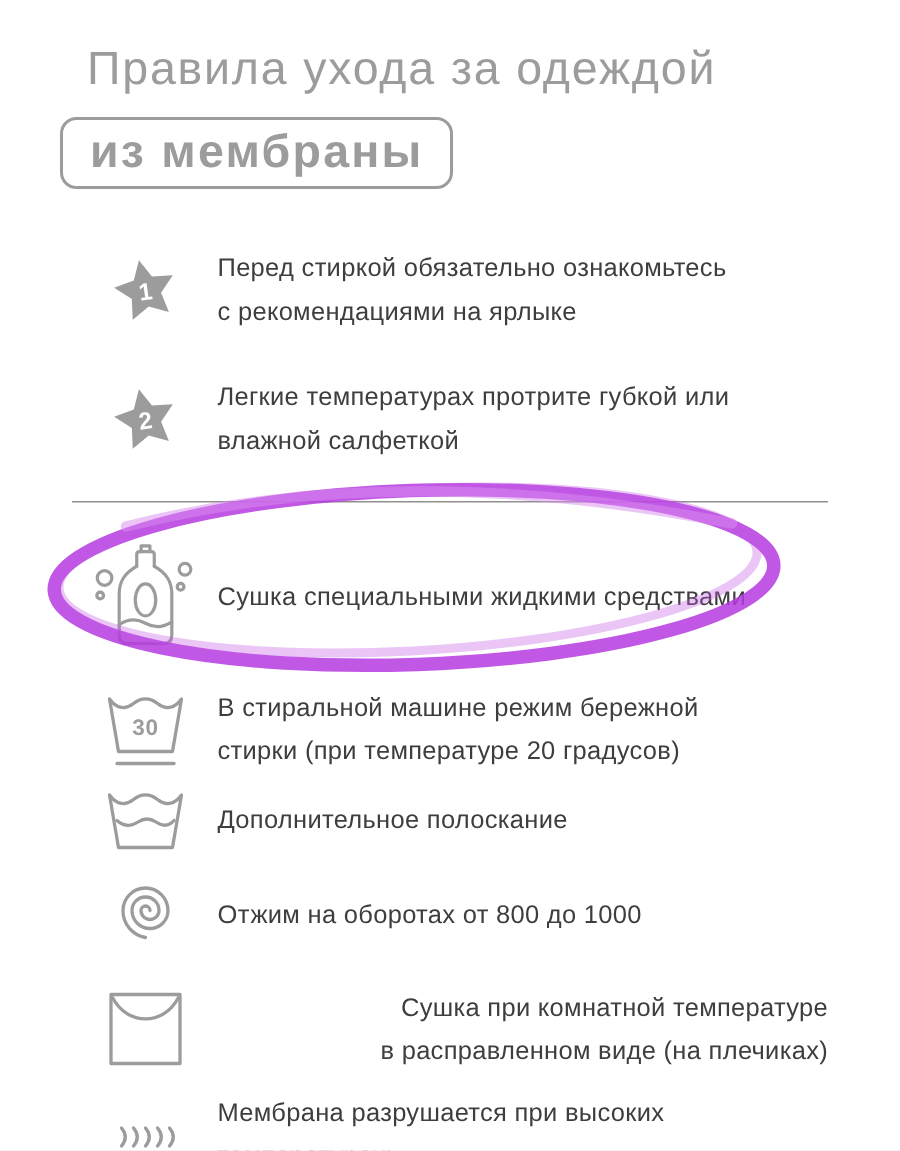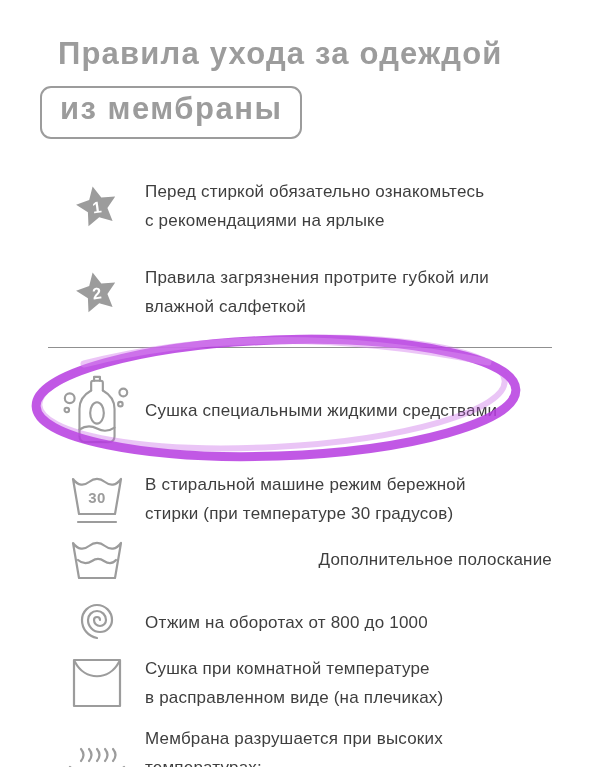--- a/index.html
+++ b/index.html
@@ -14,9 +14,9 @@
     padding:0 48px;
   }
   .title{
-    margin:36px 0 0 10px;
+    margin:28px 0 0 10px;
     font-size:31px;line-height:36px;
-    font-weight:bold;letter-spacing:1.2px;
+    font-weight:normal;letter-spacing:1.2px;
     color:#9c9c9c;
   }
   .subtitle-box{

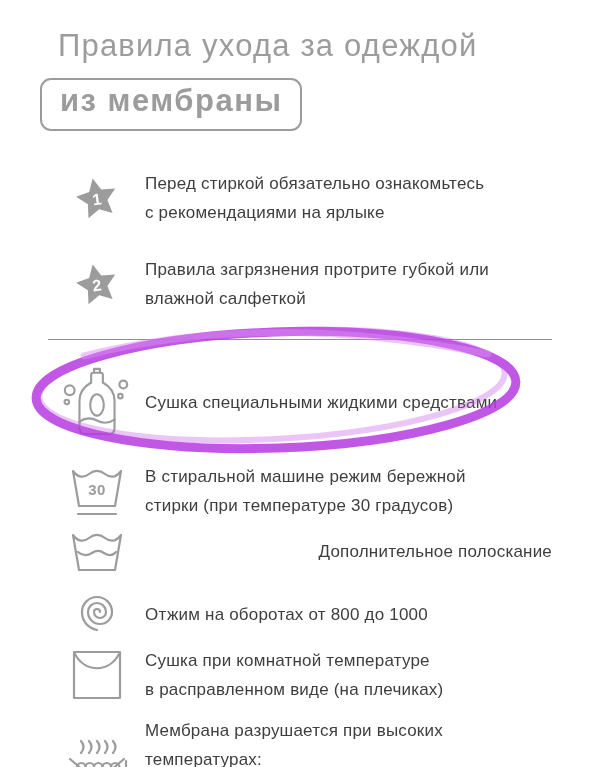--- a/index.html
+++ b/index.html
@@ -22,7 +22,7 @@
   .subtitle-box{
     display:inline-block;
     margin:14px 0 0 -8px;
-    padding:3px 18px 10px;
+    padding:3px 18px 5px;
     border:2.5px solid #9c9c9c;
     border-radius:11px;
     font-size:31px;font-weight:bold;letter-spacing:1.5px;

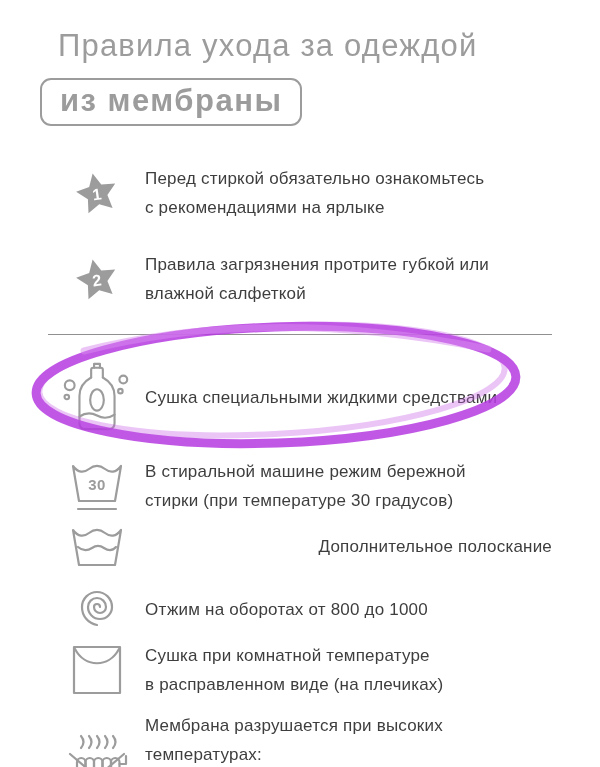--- a/index.html
+++ b/index.html
@@ -100,7 +100,7 @@
           <text class="star-num" x="24" y="31" text-anchor="middle" transform="rotate(-8 24 26)">2</text>
         </svg>
       </div>
-      <div class="text-cell">Правила загрязнения протрите губкой или
+      <div class="text-cell">Легкие температурах протрите губкой или
 влажной салфеткой</div>
     </div>
 

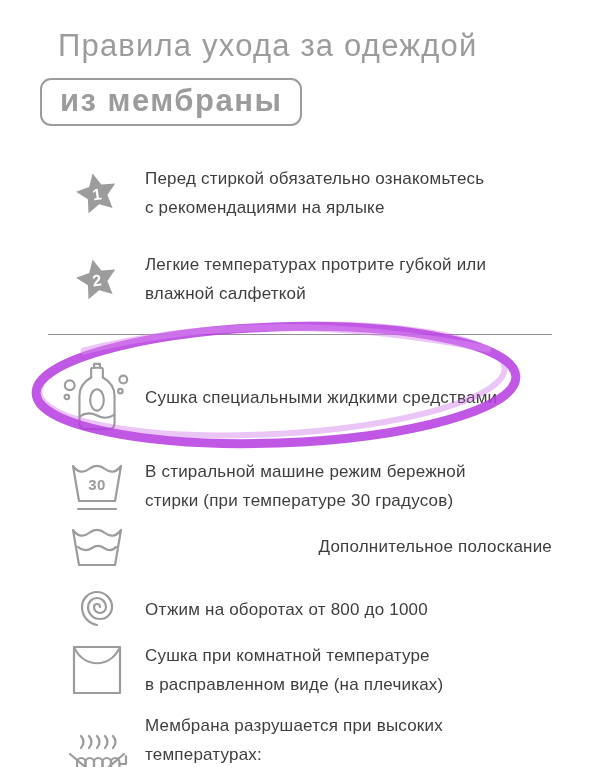--- a/index.html
+++ b/index.html
@@ -137,7 +137,7 @@
         </svg>
       </div>
       <div class="text-cell">В стиральной машине режим бережной
-стирки (при температуре 30 градусов)</div>
+стирки (при температуре 20 градусов)</div>
     </div>
 
     <div class="row r5">

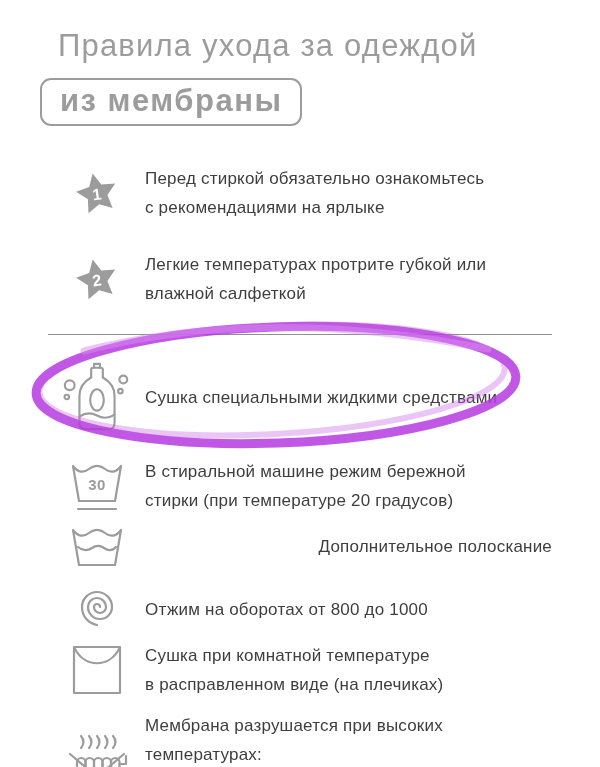--- a/index.html
+++ b/index.html
@@ -50,7 +50,7 @@
   }
   .r3{margin-top:24px;position:relative;height:76px;}
   .r4{margin-top:22px;}
-  .r5{margin-top:6px;text-align:right;}
+  .r5{margin-top:6px;}
   .r6{margin-top:10px;}
   .r7{margin-top:4px;}
   .r8{margin-top:12px;}

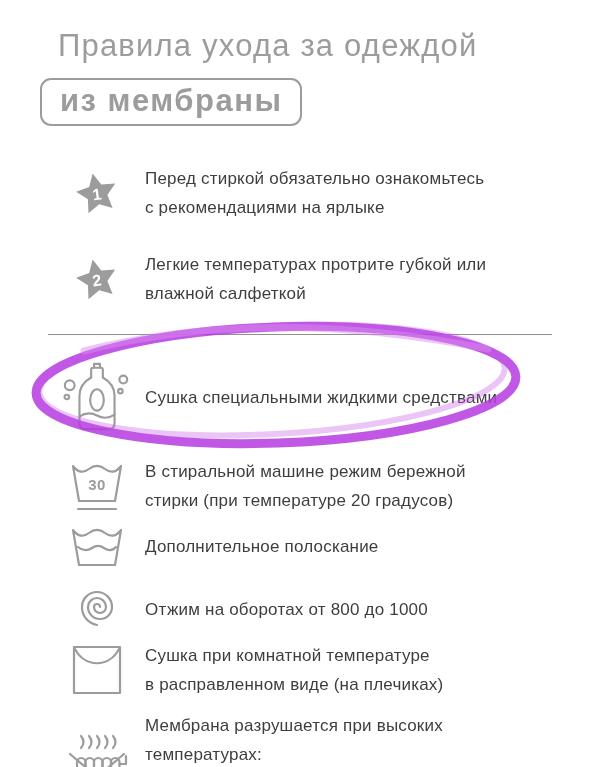--- a/index.html
+++ b/index.html
@@ -52,7 +52,7 @@
   .r4{margin-top:22px;}
   .r5{margin-top:6px;}
   .r6{margin-top:10px;}
-  .r7{margin-top:4px;}
+  .r7{margin-top:20px;text-align:right;}
   .r8{margin-top:12px;}
   .marker-ellipse{
     position:absolute;left:-22px;top:-46px;

